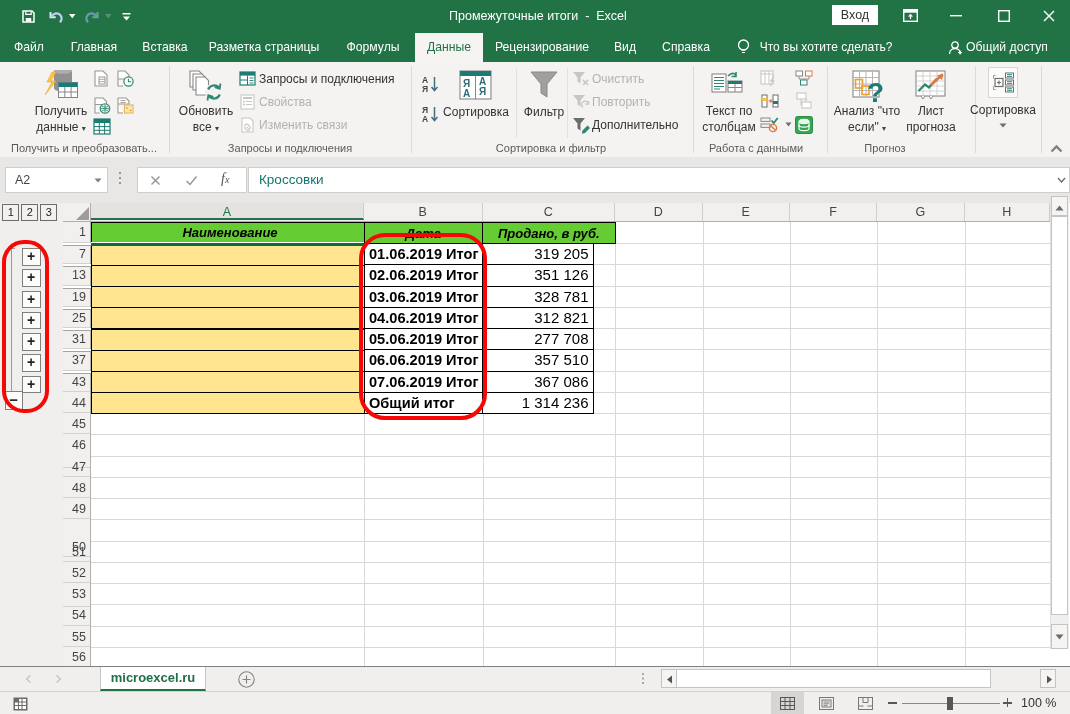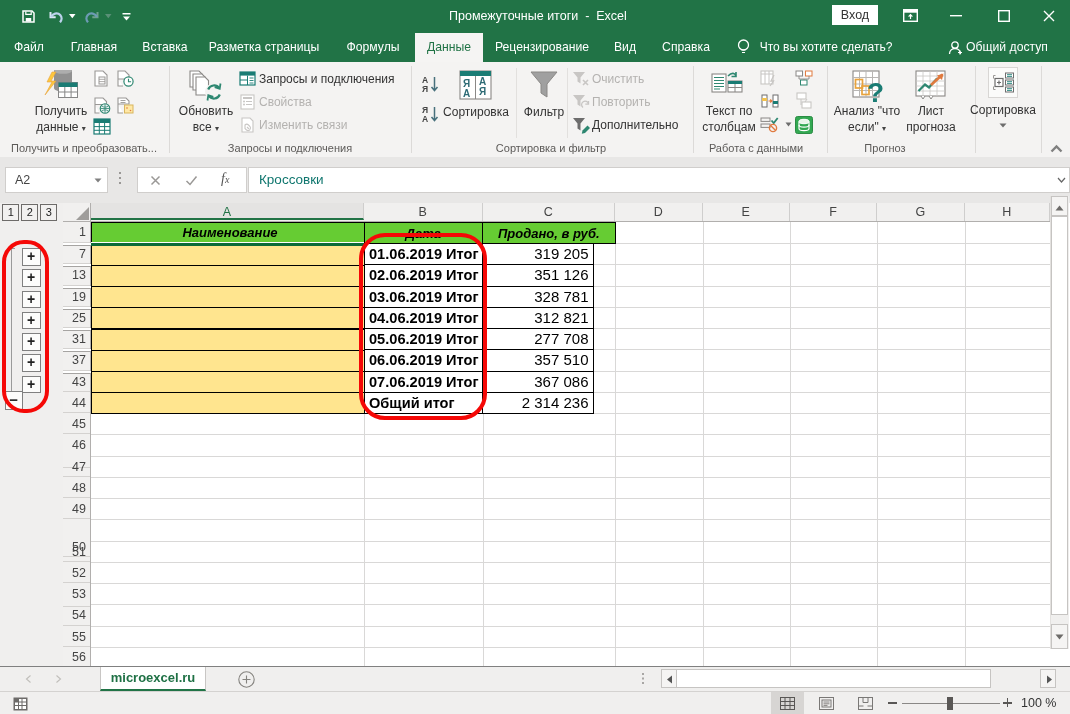--- a/index.html
+++ b/index.html
@@ -499,7 +499,7 @@
   <div class="ccell" style="top:107px;">277 708</div>
   <div class="ccell" style="top:128.25px;">357 510</div>
   <div class="ccell" style="top:149.5px;">367 086</div>
-  <div class="ccell" style="top:170.75px;">2 314 236</div>
+  <div class="ccell" style="top:170.75px;">1 314 236</div>
 </div>
 <div class="abs" id="redoval1"></div>
 <div class="abs" id="redoval2"></div>

